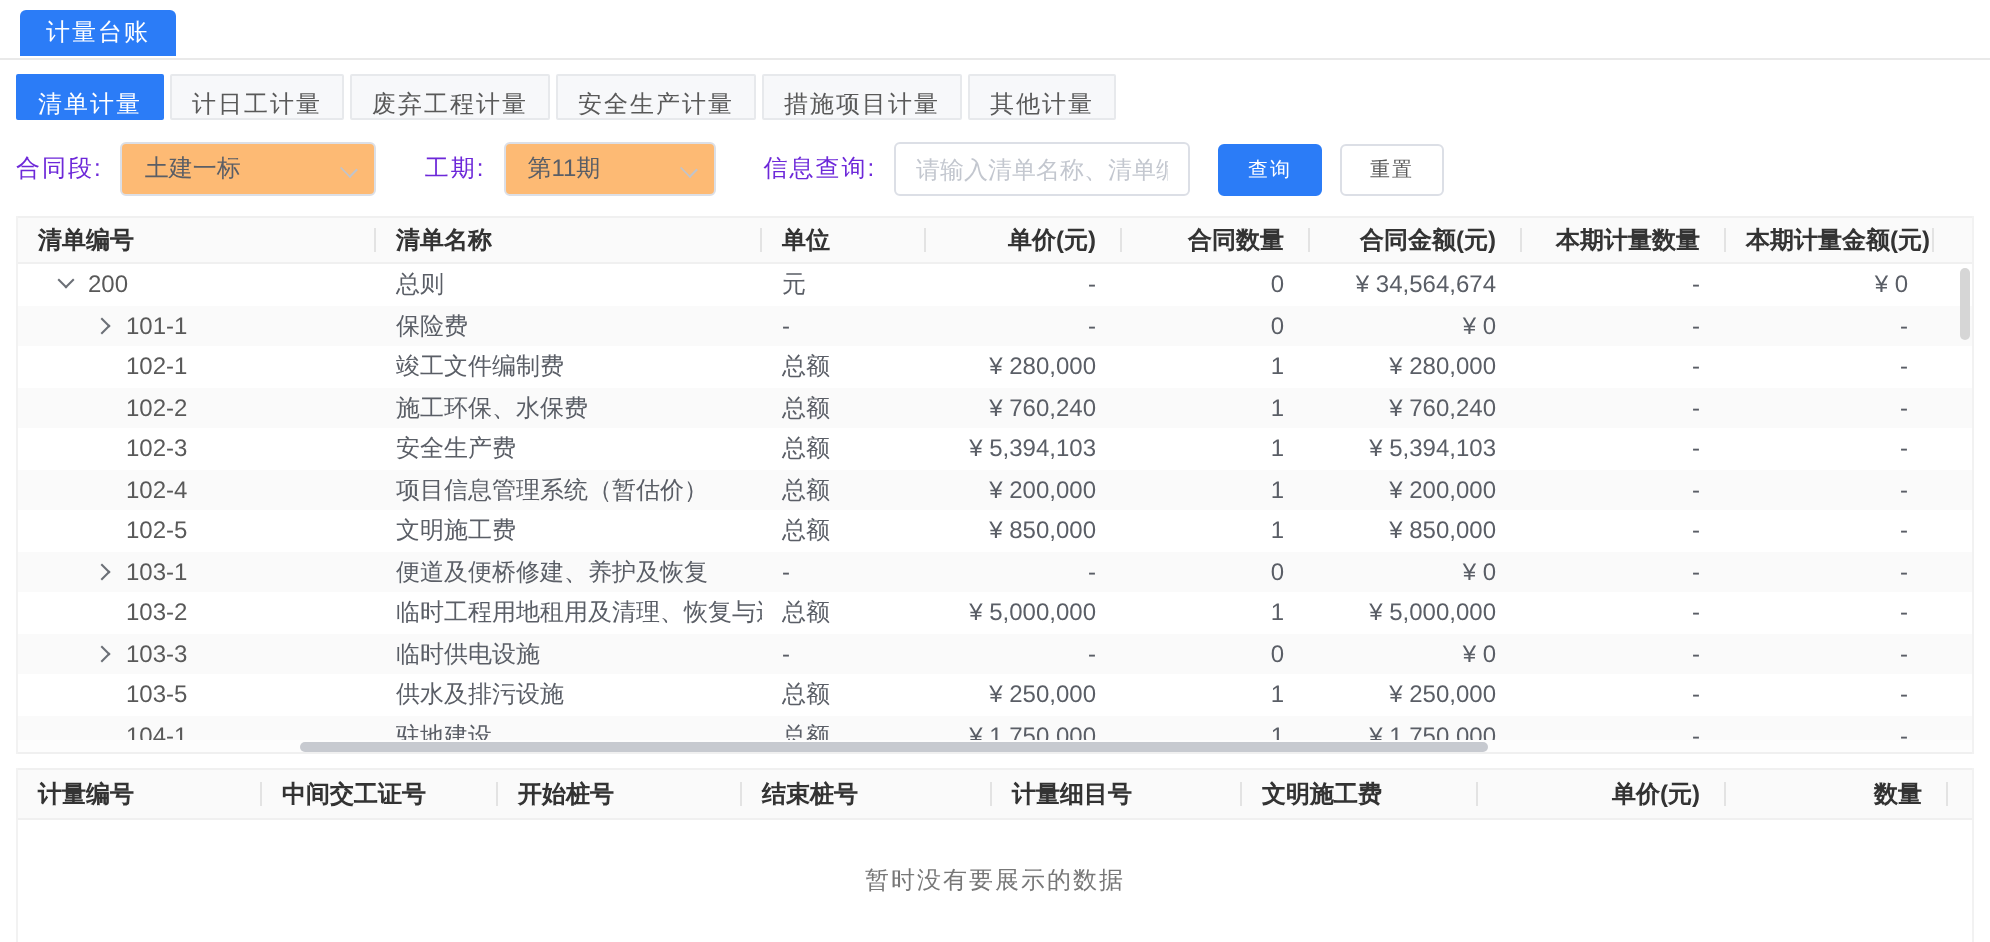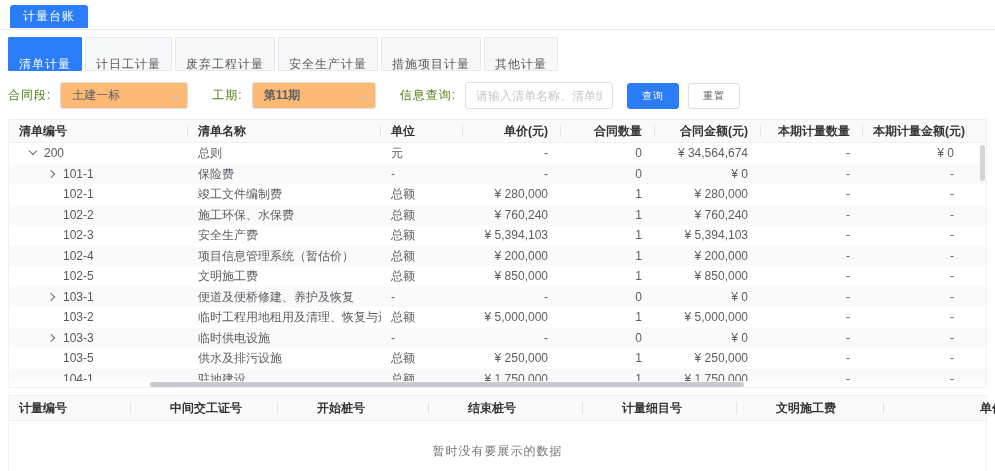--- a/index.html
+++ b/index.html
@@ -14,7 +14,7 @@
 
   
   .tabbar { display:flex; margin:7px 0 0 8px; }
-  .tab { height:23px; line-height:21px; padding:16px 10px; margin-right:3px;
+  .tab { height:23px; line-height:21px; padding:4px 10px; margin-right:3px;
     border:1px solid #e7e9ec; background:#f7f8fa; color:#595959; cursor:pointer;
     letter-spacing:1px; border-radius:1px; }
   .tab.active { background:var(--accent); border-color:var(--accent); color:#fff; }

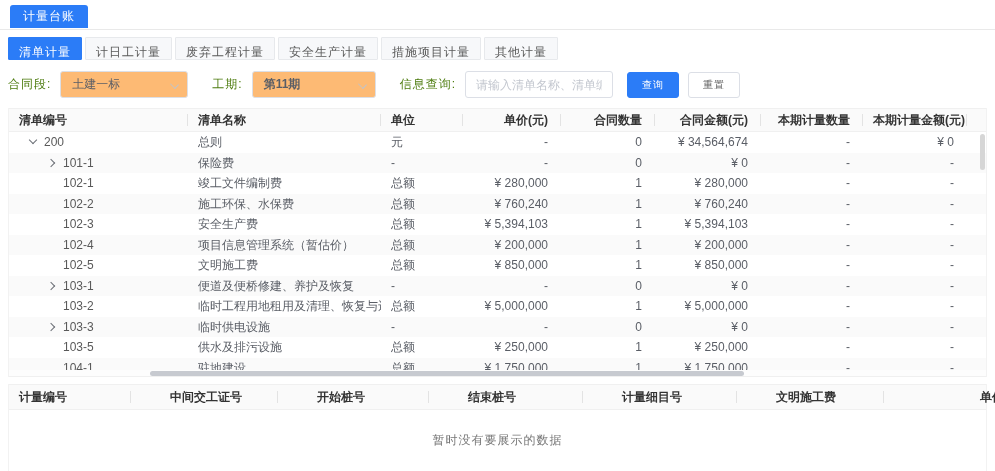--- a/index.html
+++ b/index.html
@@ -21,7 +21,7 @@
 
   
   .filters { display:flex; align-items:center; margin:11px 0 10px 8px; }
-  .f-label { color:#4d7c0f; margin-right:9px; letter-spacing:1px; }
+  .f-label { color:#6d28d9; margin-right:9px; letter-spacing:1px; }
   .select { position:relative; height:27px; border:1px solid #dcdfe6; border-radius:3px;
     display:flex; align-items:center; padding:0 22px 0 11px; color:#5a5e66; background:#fdba74;
     margin-right:24px; cursor:pointer; }

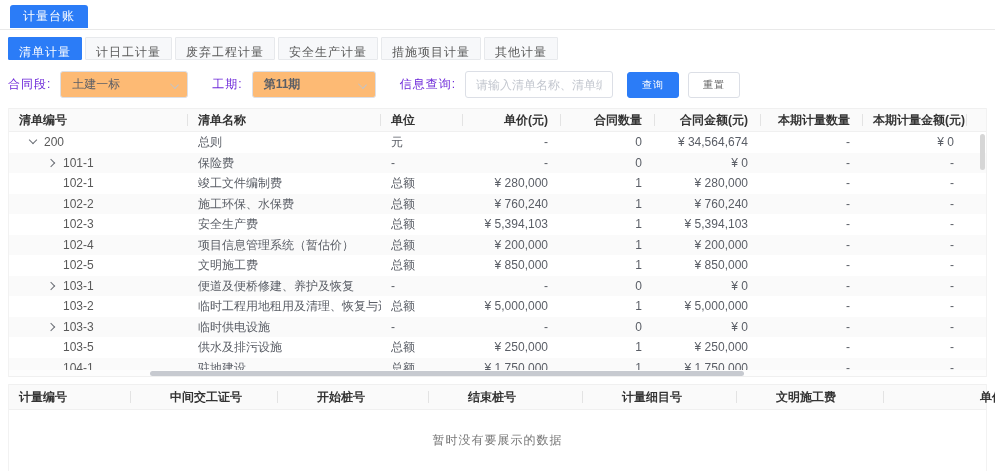--- a/index.html
+++ b/index.html
@@ -25,7 +25,7 @@
   .select { position:relative; height:27px; border:1px solid #dcdfe6; border-radius:3px;
     display:flex; align-items:center; padding:0 22px 0 11px; color:#5a5e66; background:#fdba74;
     margin-right:24px; cursor:pointer; }
-  .select.w1 { width:128px; } .select.w2 { width:124px;font-weight:bold; }
+  .select.w1 { width:128px; } .select.w2 { width:106px; }
   .chev { position:absolute; right:9px; top:11px; width:7px; height:7px;
     border-right:1px solid #bfc4cc; border-bottom:1px solid #bfc4cc;
     transform:rotate(45deg) scaleY(.8); transform-origin:center; margin-top:-2px; }

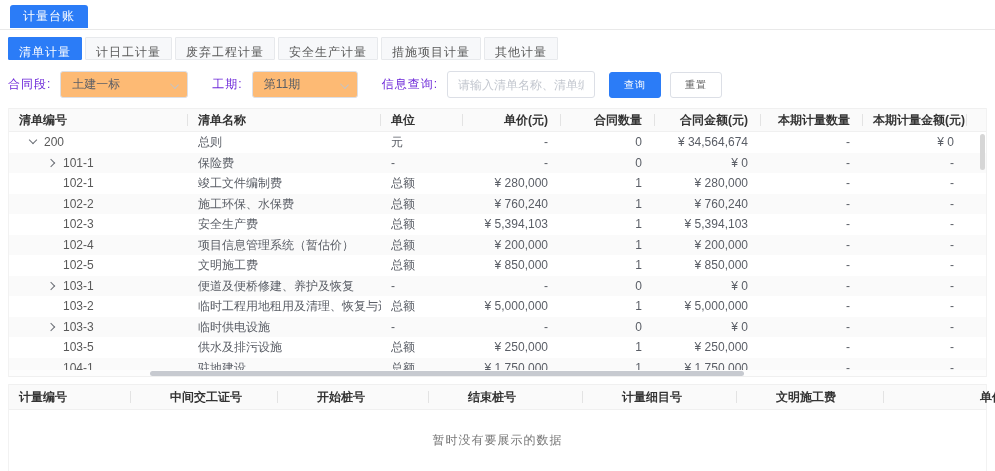--- a/index.html
+++ b/index.html
@@ -69,7 +69,7 @@
 
   
   .detail { margin-top:7px; }
-  .grid-row.detail-cols { grid-template-columns:122px 118px 122px 125px 125px 118px 124px 111px 1fr;gap:29px; }
+  .grid-row.detail-cols { grid-template-columns:122px 118px 122px 125px 125px 118px 124px 111px 1fr; }
   .detail .hcell { height:24px; line-height:24px; }
   .detail .hcell::after { top:6px; }
   .empty { height:64px; text-align:center; padding-top:22px; color:#777; letter-spacing:1px; }

